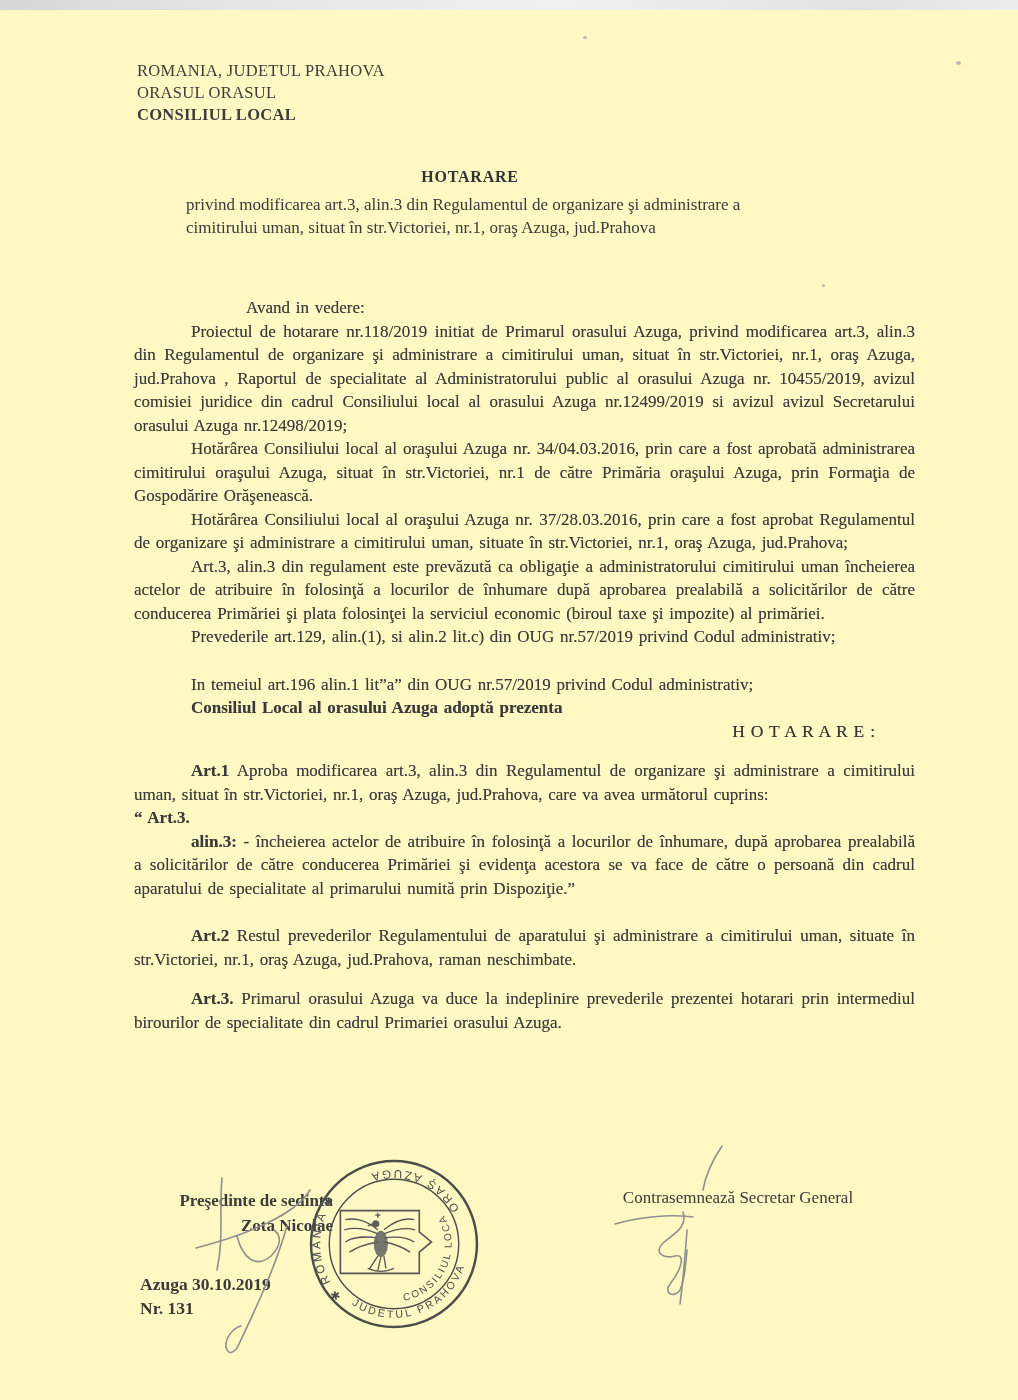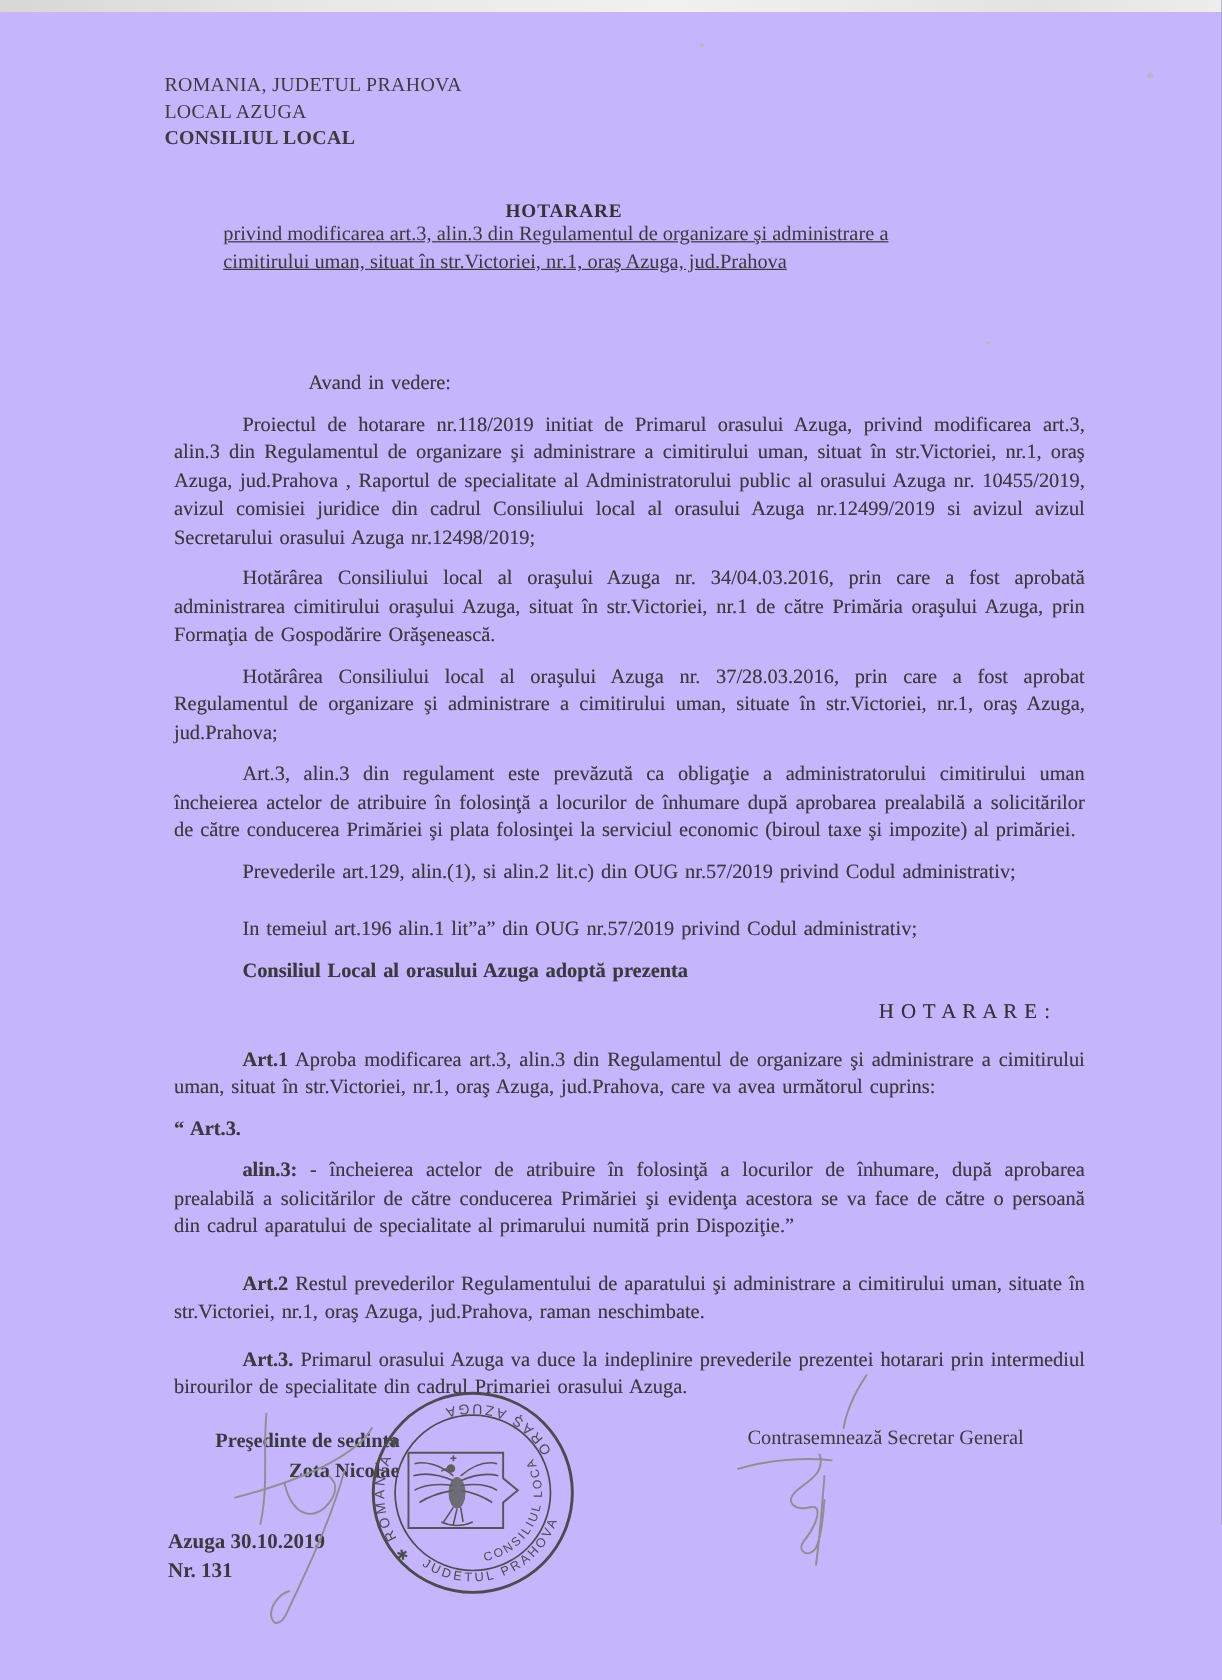--- a/index.html
+++ b/index.html
@@ -5,7 +5,7 @@
   html,body{margin:0;padding:0;background:#9a9a9a;}
   .page{
     position:relative;width:1018px;height:1400px;margin:0 auto;
-    background:#c4b5fd;overflow:hidden;
+    background:#fef9c3;overflow:hidden;
     font-family:"Liberation Serif","DejaVu Serif",serif;
     color:#383838;
     -webkit-font-smoothing:antialiased;

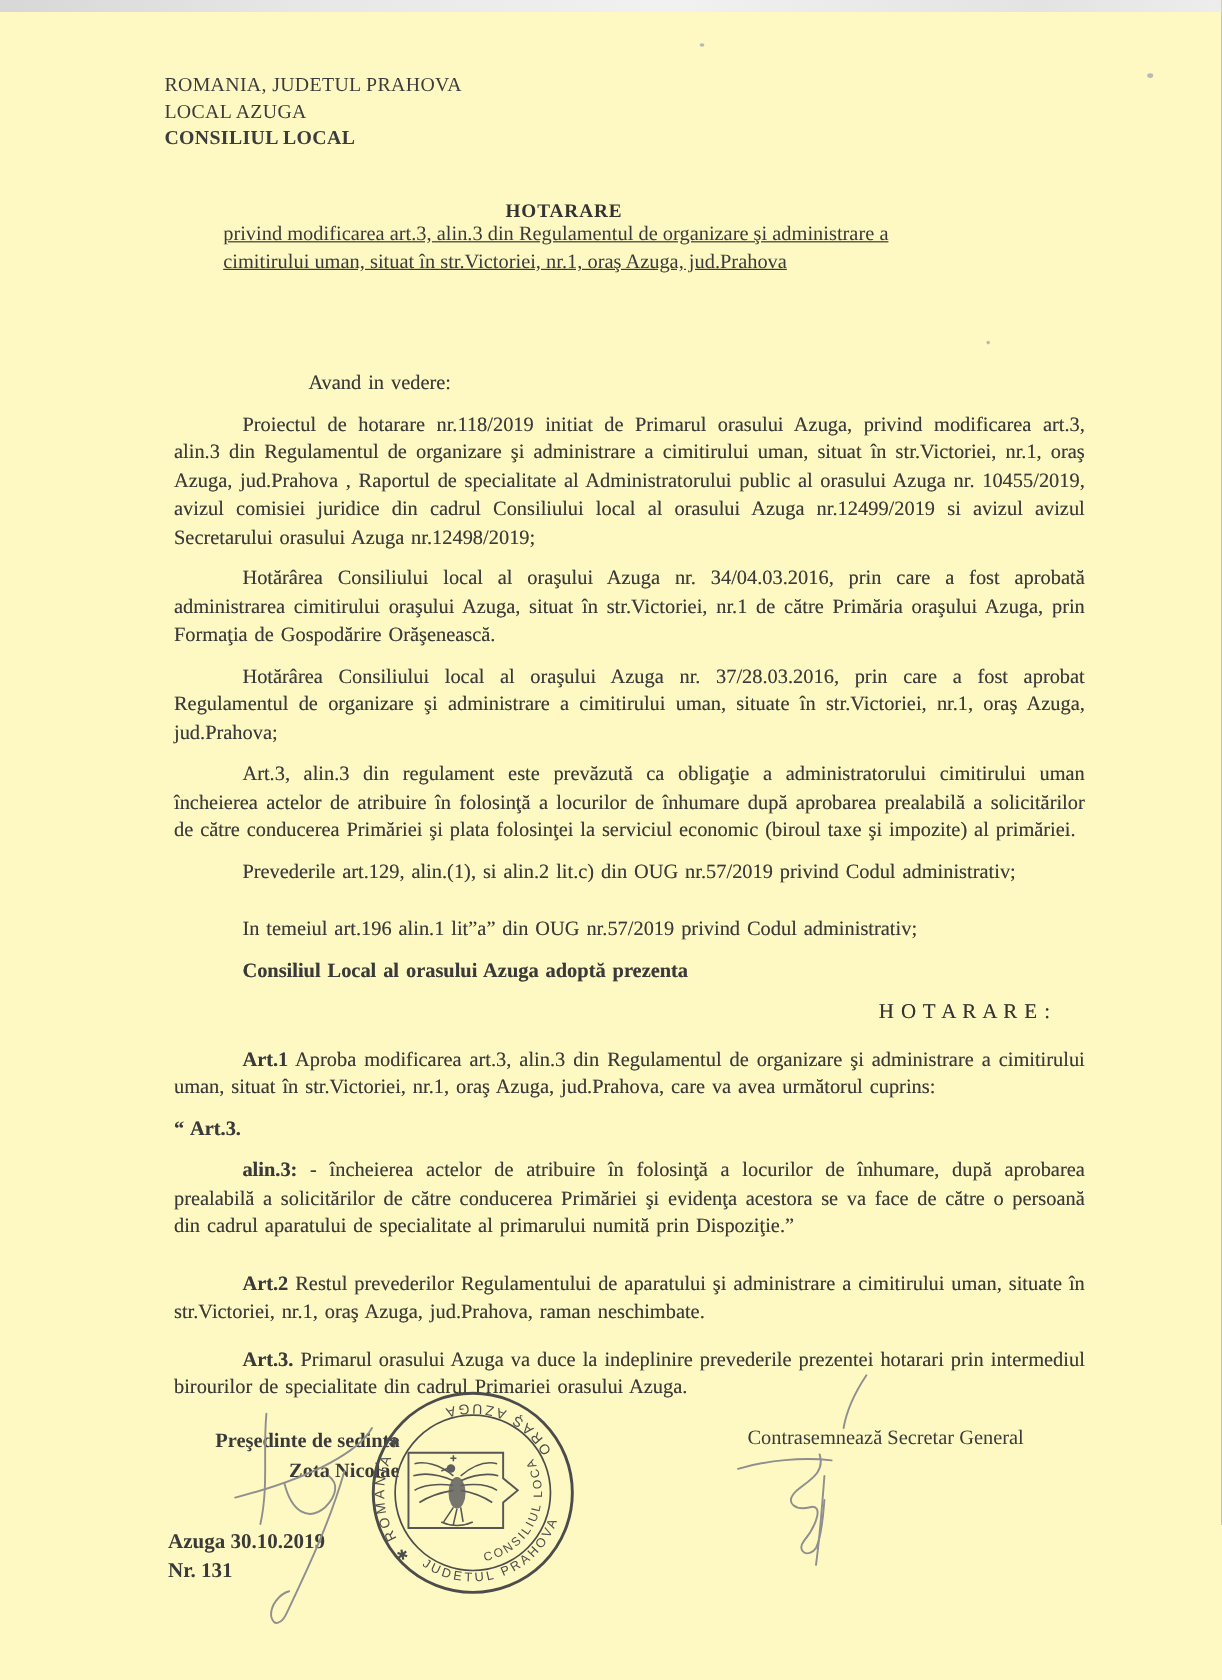--- a/index.html
+++ b/index.html
@@ -52,7 +52,7 @@
 
   <div class="header">
     <div>ROMANIA, JUDETUL PRAHOVA</div>
-    <div>LOCAL  AZUGA</div>
+    <div>ORASUL  ORASUL</div>
     <div class="b">CONSILIUL LOCAL</div>
   </div>
 

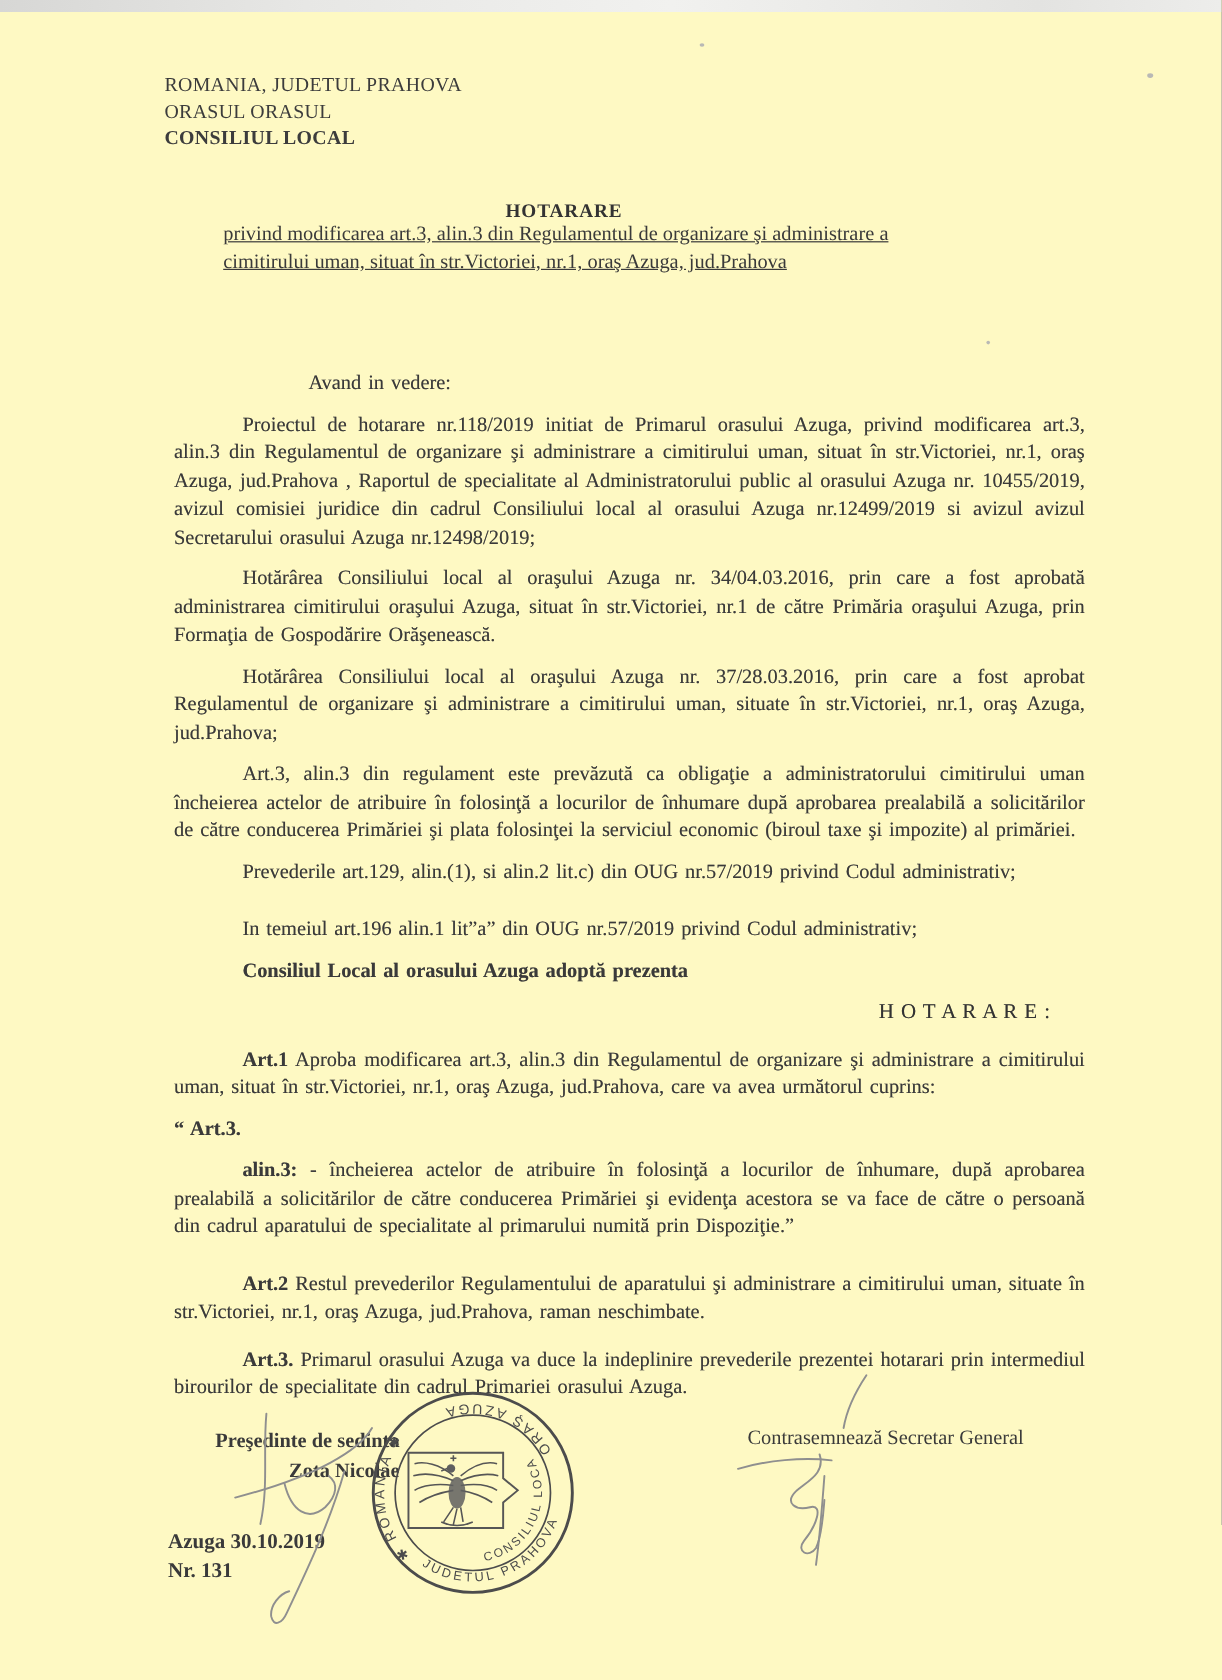--- a/index.html
+++ b/index.html
@@ -17,7 +17,7 @@
   .header{position:absolute;left:137px;top:60px;font-size:16.5px;line-height:22px;letter-spacing:.3px;color:#3c3c3c;}
   .doc-title{position:absolute;left:137px;top:168px;width:666px;text-align:center;
     font-size:16px;letter-spacing:.8px;color:#333;}
-  .subtitle{position:absolute;left:186px;top:183px;font-size:17px;line-height:23px;color:#3a3a3a;text-decoration:underline;}
+  .subtitle{position:absolute;left:186px;top:193px;font-size:17px;line-height:23px;color:#3a3a3a;}
   .bodytext{position:absolute;left:134px;top:296px;width:781px;
     font-size:17px;line-height:23.5px;text-align:justify;word-spacing:1.5px;color:#3a3a3a;
     text-shadow:0 0 .3px rgba(56,56,56,.5);}

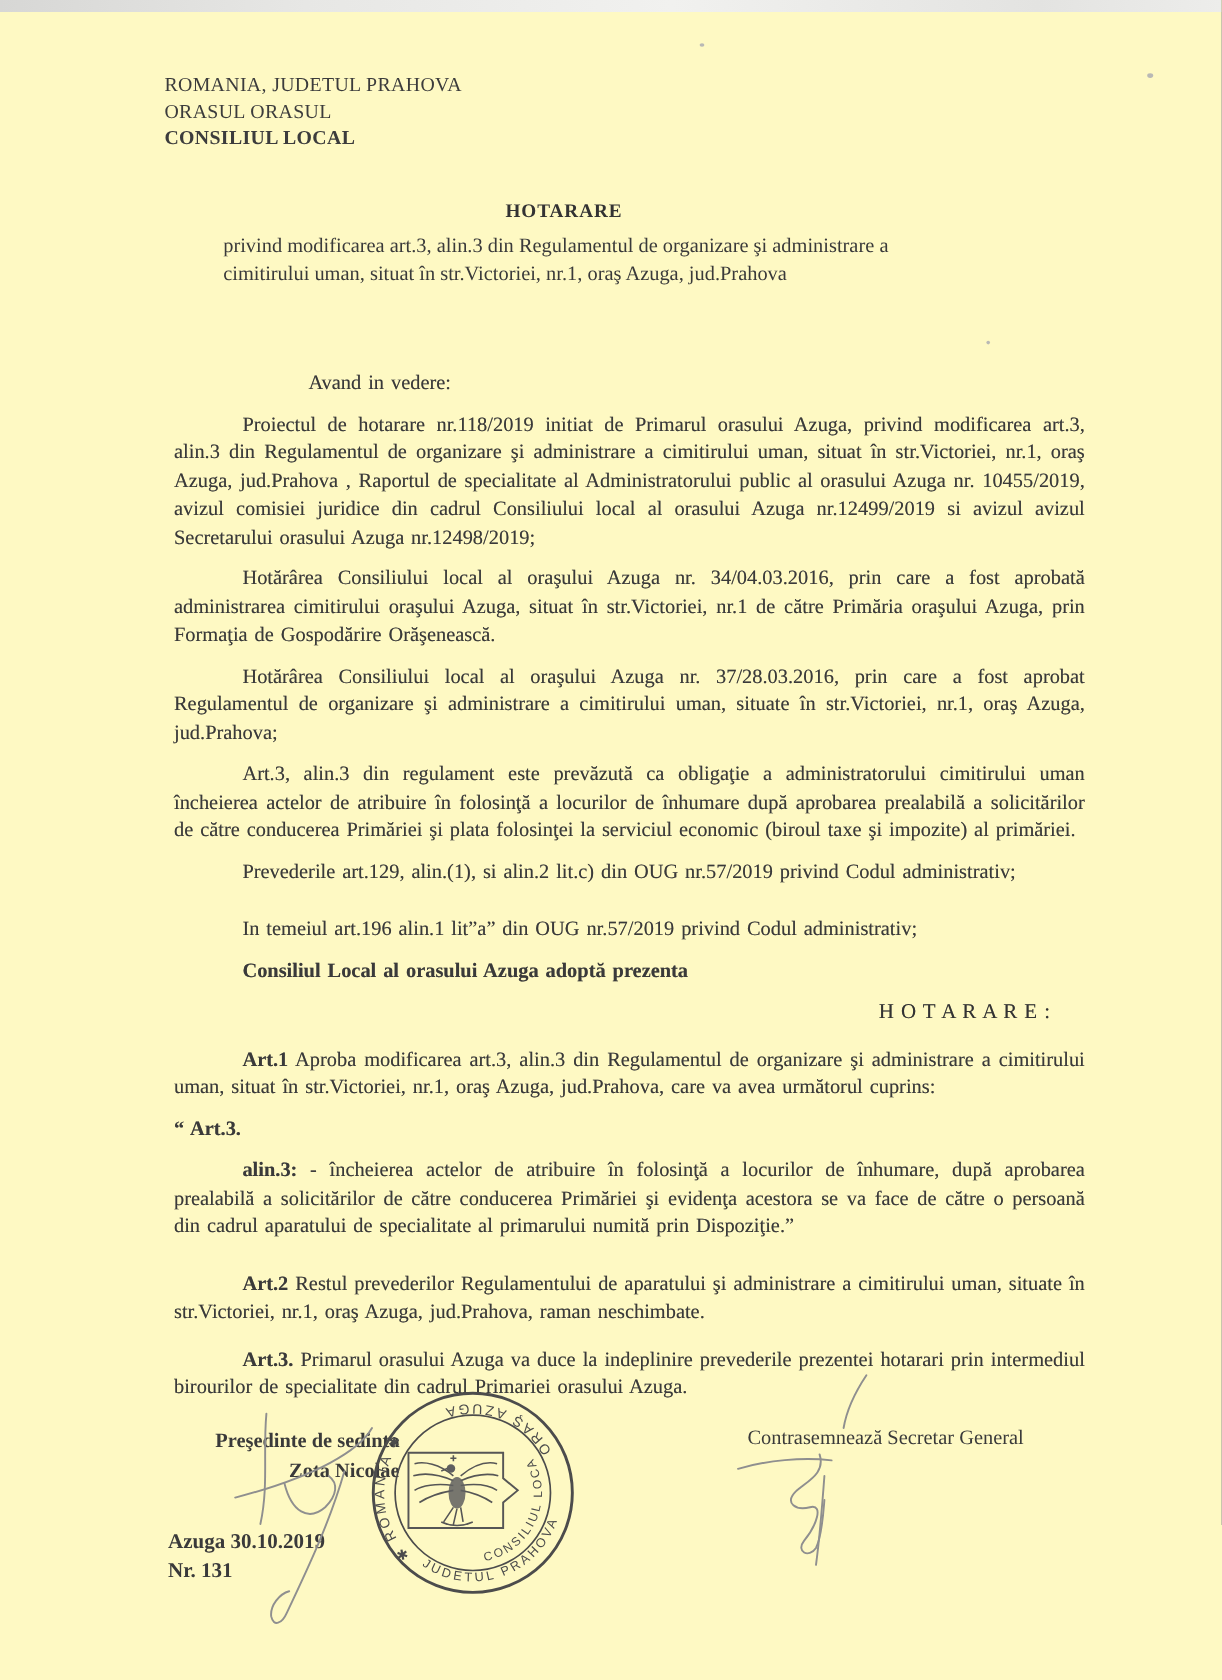--- a/index.html
+++ b/index.html
@@ -21,7 +21,7 @@
   .bodytext{position:absolute;left:134px;top:296px;width:781px;
     font-size:17px;line-height:23.5px;text-align:justify;word-spacing:1.5px;color:#3a3a3a;
     text-shadow:0 0 .3px rgba(56,56,56,.5);}
-  .bodytext p{margin:11px;}
+  .bodytext p{margin:0;}
   .intro{text-indent:112px;}
   .para{text-indent:57px;}
   .quoteline{text-indent:0;}

